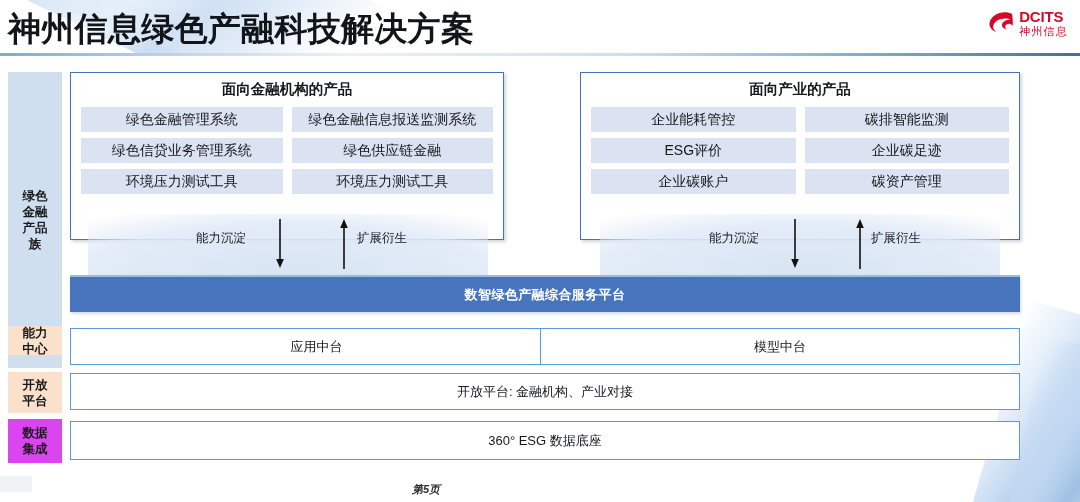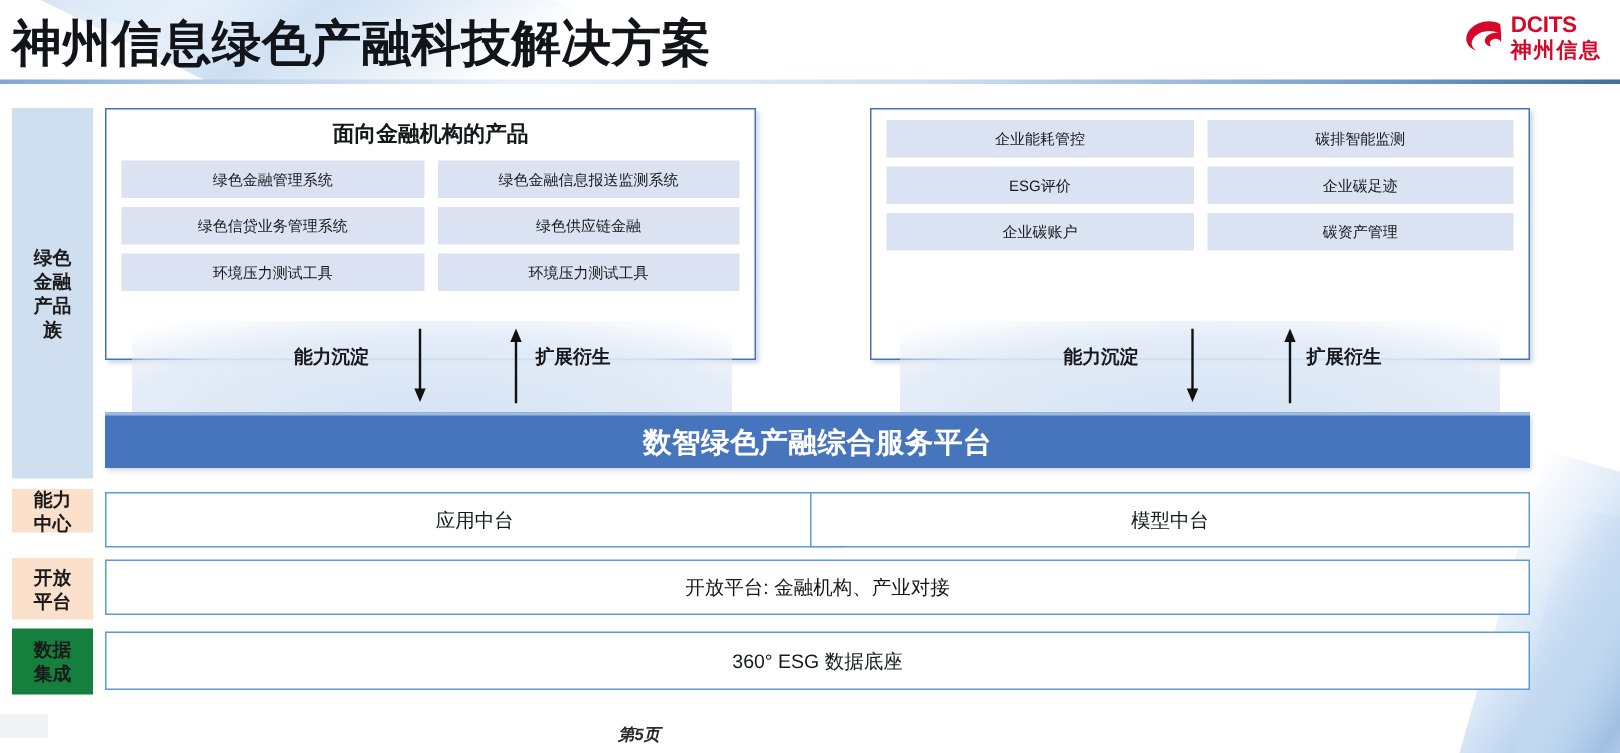--- a/index.html
+++ b/index.html
@@ -68,7 +68,7 @@
     letter-spacing: -0.2px;
   }
   .brand-cn {
-    font-size: 14px; font-weight: bold; color: #d6082a;
+    font-size: 11px; font-weight: normal; color: #d6082a;
     letter-spacing: 1.2px; margin-top: 2px;
   }
   .header-rule {

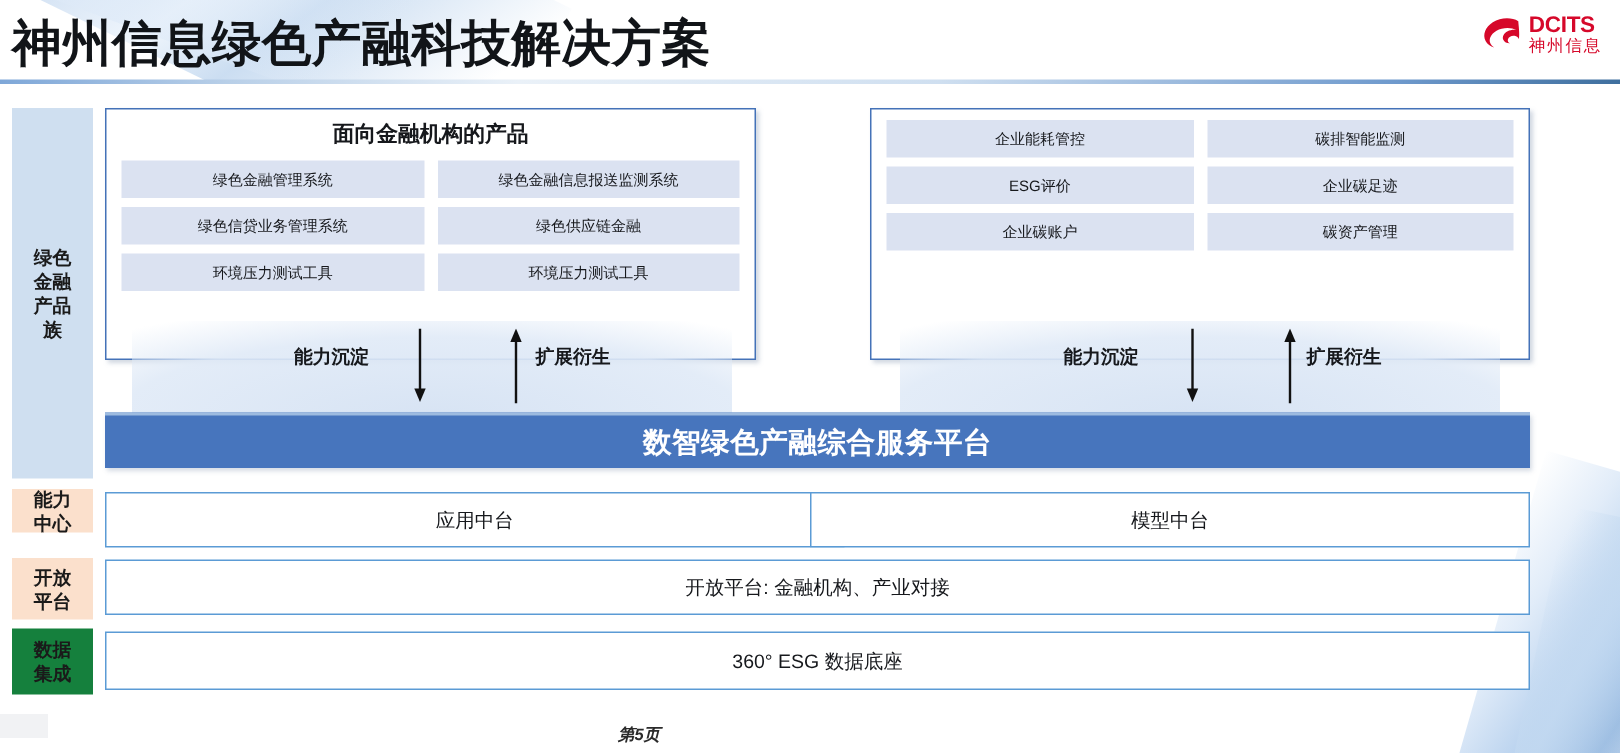--- a/index.html
+++ b/index.html
@@ -311,6 +311,7 @@
 </div>
 
 <div class="product-box right">
+  <div class="product-title">面向产业的产品</div>
   <div class="product-grid">
     <div class="product-item">企业能耗管控</div>
     <div class="product-item">碳排智能监测</div>

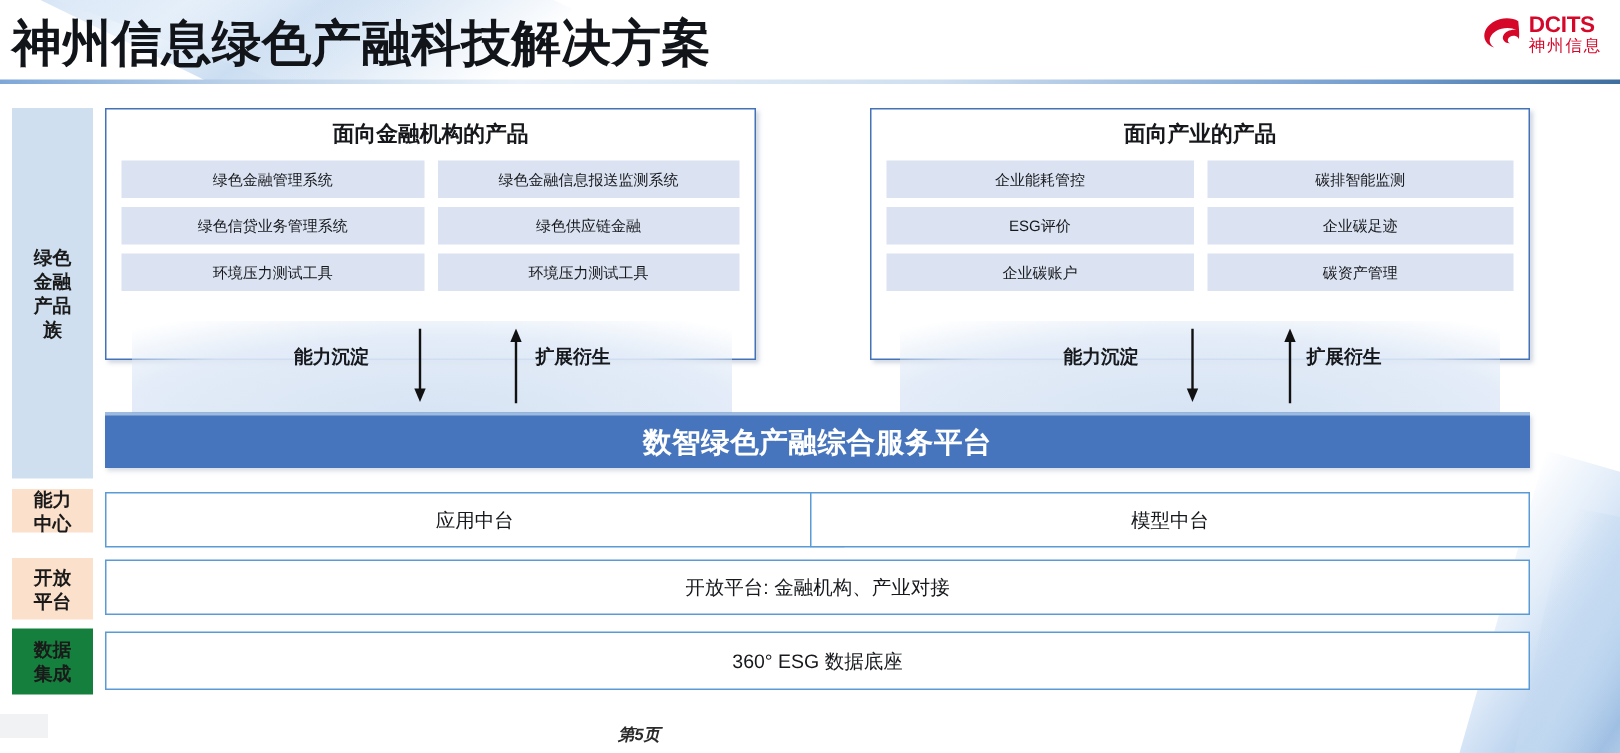--- a/index.html
+++ b/index.html
@@ -164,7 +164,7 @@
     display: flex;
     align-items: center;
     justify-content: center;
-    font-size: 10px;
+    font-size: 14px;
     color: #16181c;
     text-align: right;
     white-space: nowrap;

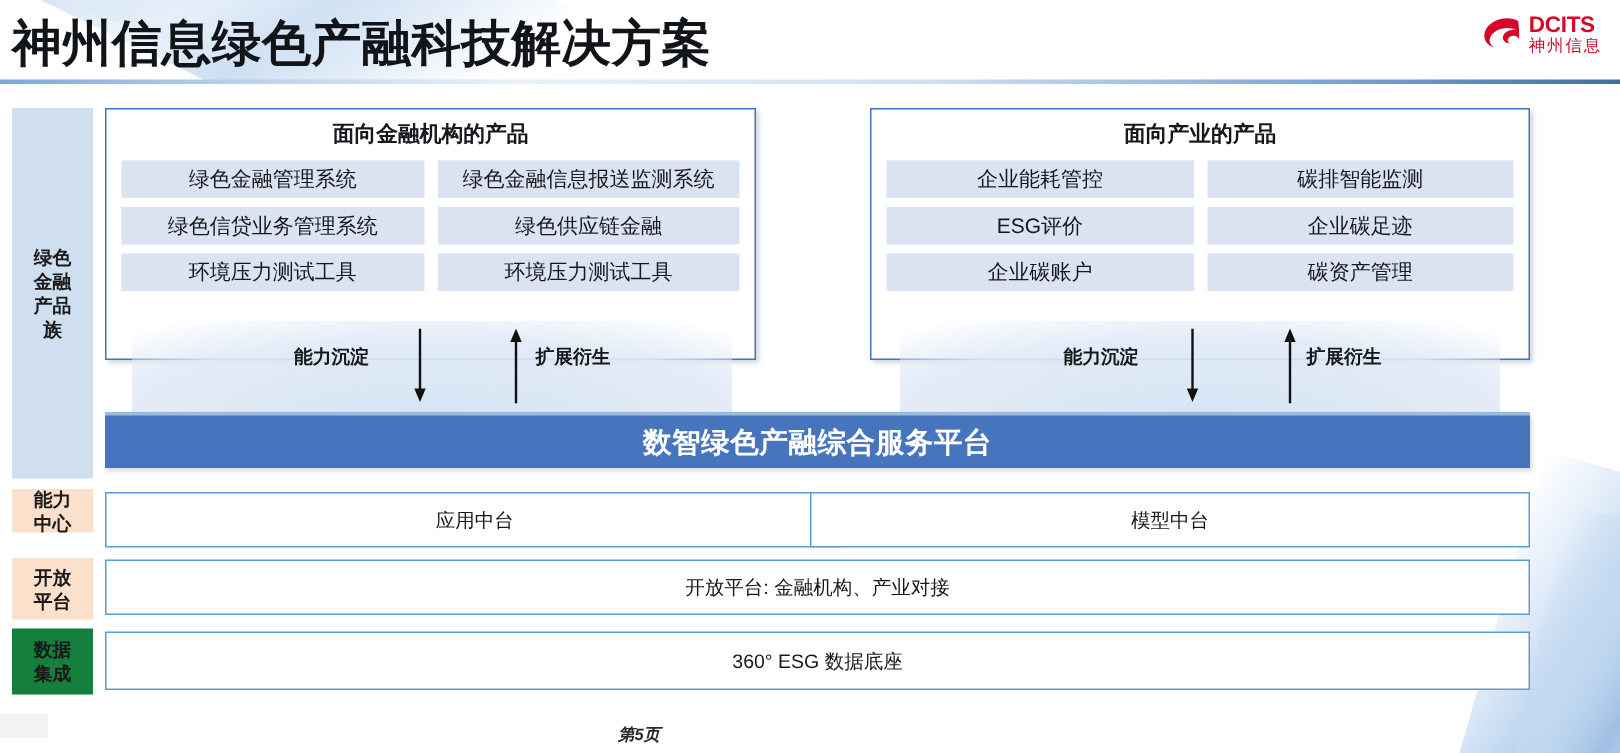--- a/index.html
+++ b/index.html
@@ -128,7 +128,7 @@
     line-height: 1.28;
     white-space: pre-line;
   }
-  .sidebar-green  { top: 72px;  height: 247px; background: #cfdff0; }
+  .sidebar-green  { top: 72px;  height: 296px; background: #cfdff0; }
   .sidebar-cap    { top: 326px; height: 29px;  background: #fbe0cc; }
   .sidebar-open   { top: 372px; height: 41px;  background: #fbe0cc; }
   .sidebar-data   { top: 419px; height: 44px;  background: #15803d; }

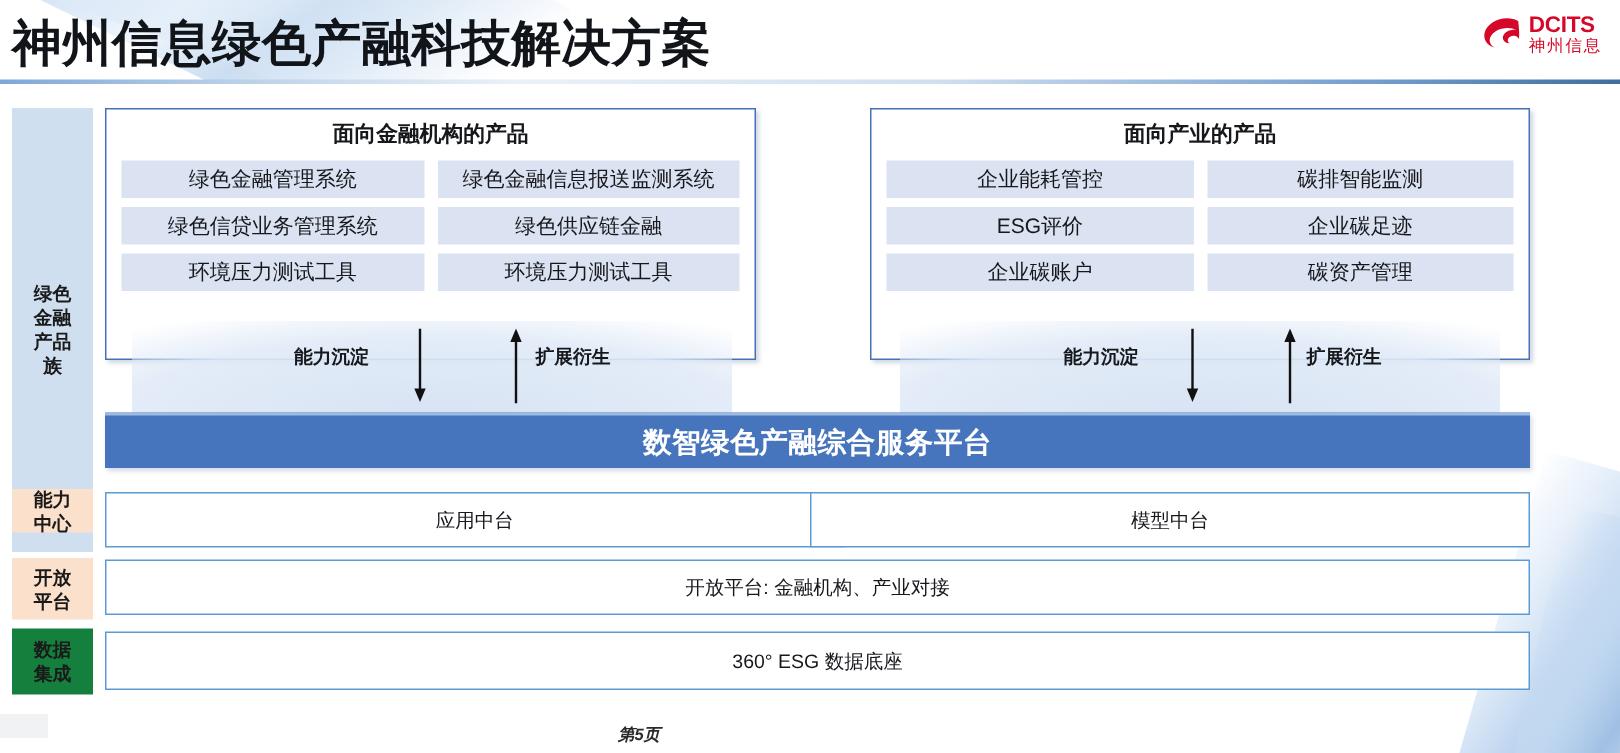--- a/index.html
+++ b/index.html
@@ -187,7 +187,7 @@
   .flow-label {
     position: absolute;
     font-size: 12.5px;
-    font-weight: bold;
+    font-weight: normal;
     color: #16181c;
     white-space: nowrap;
   }

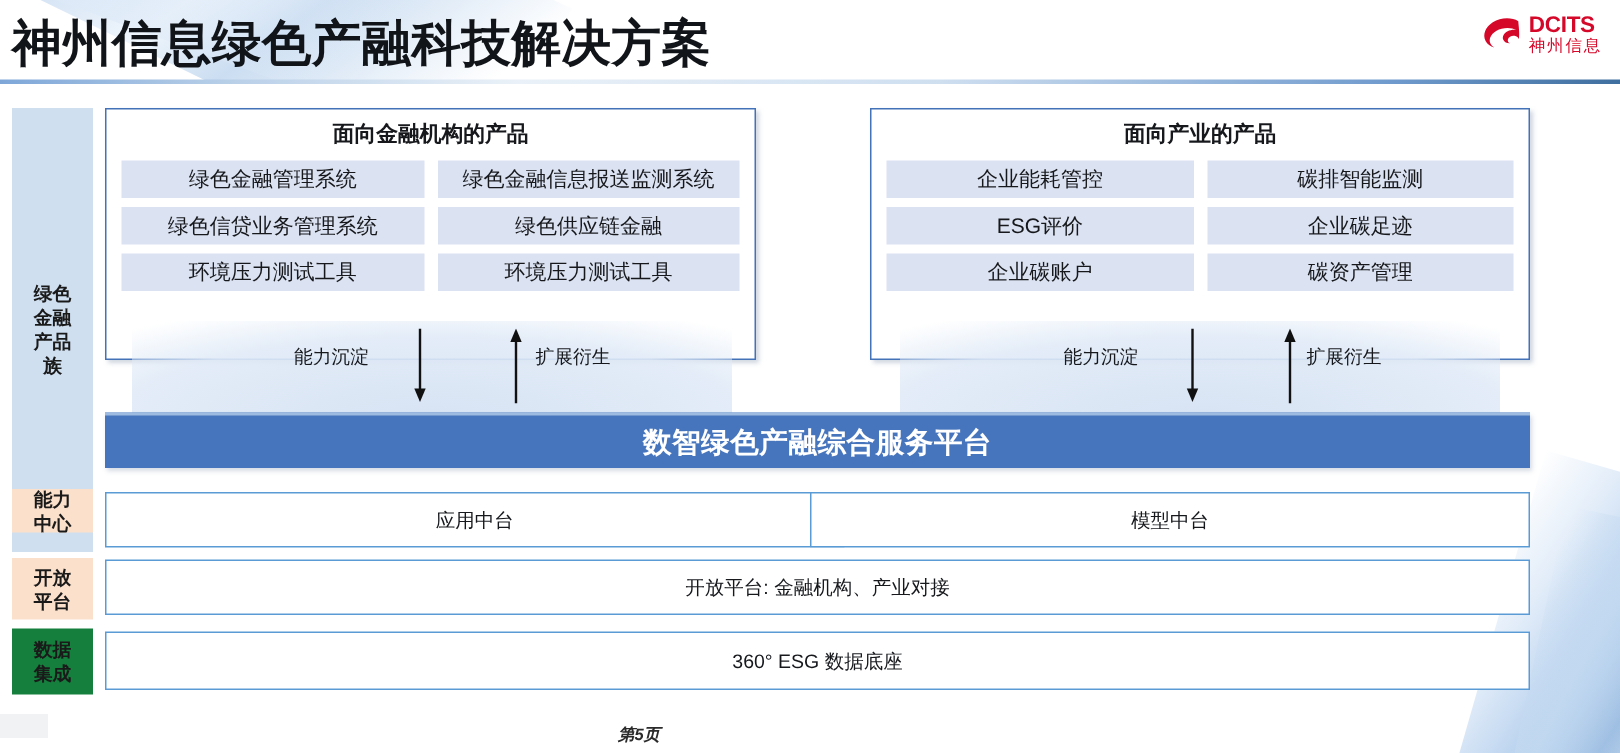--- a/index.html
+++ b/index.html
@@ -218,7 +218,7 @@
   }
   .platform-bar .label {
     color: #ffffff;
-    font-size: 19px;
+    font-size: 13px;
     font-weight: bold;
     letter-spacing: 0.4px;
   }

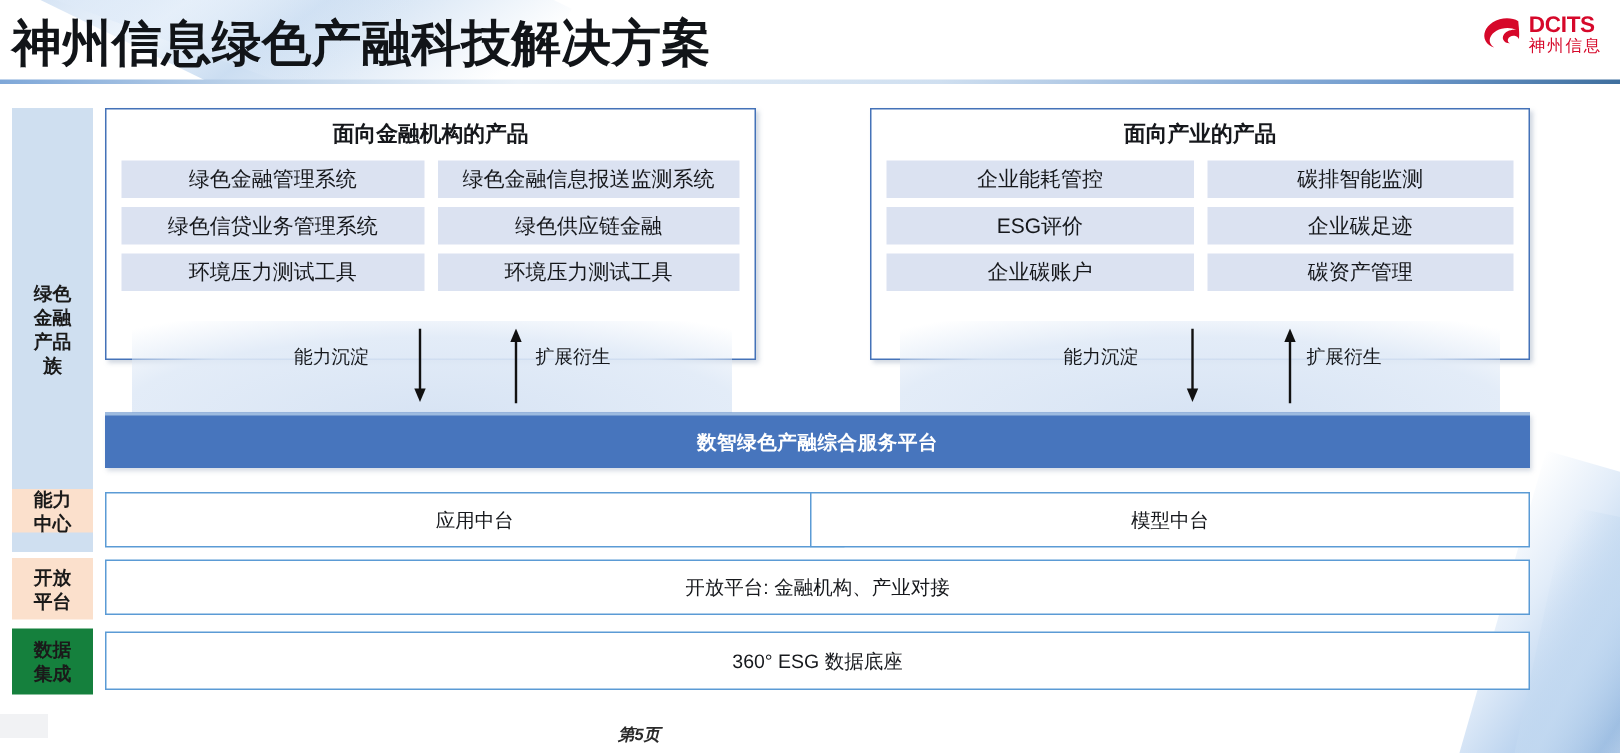--- a/index.html
+++ b/index.html
@@ -131,7 +131,7 @@
   .sidebar-green  { top: 72px;  height: 296px; background: #cfdff0; }
   .sidebar-cap    { top: 326px; height: 29px;  background: #fbe0cc; }
   .sidebar-open   { top: 372px; height: 41px;  background: #fbe0cc; }
-  .sidebar-data   { top: 419px; height: 44px;  background: #15803d; }
+  .sidebar-data   { top: 419px; height: 44px;  background: #d946ef; }
 
   
   .product-box {

